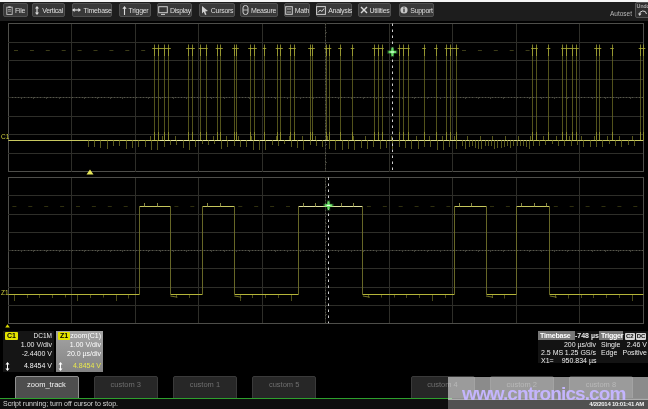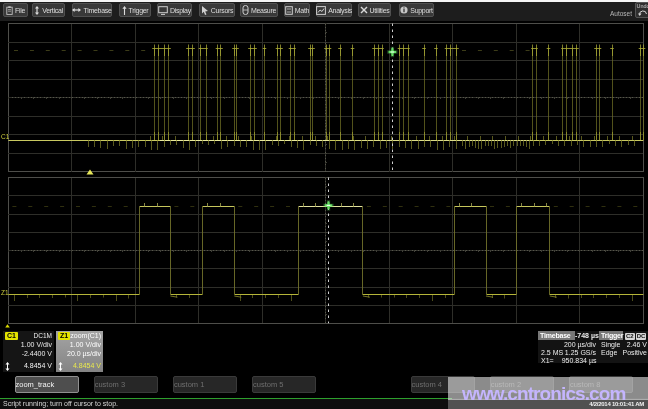--- a/index.html
+++ b/index.html
@@ -29,9 +29,9 @@
 .cbadge { background:#d6d6d6; color:#111; font-size:6px; font-weight:bold; padding:0 1px;
   border-radius:1px; display:inline-block; line-height:7px; }
 #btnrow { position:absolute; left:0; top:376px; width:648px; height:18px; }
-.cust { position:absolute; top:0; width:64px; height:17px; background:#272727;
+.cust { position:absolute; top:0; width:64px; height:32px; background:#272727;
   border:1px solid #3a3a3a; border-radius:2px; color:#6f6f6f; font-size:7.5px;
-  line-height:15px; }
+  text-align:center; line-height:15px; }
 .zoomtrack { background:#4e4e4e !important; border:1px solid #909090 !important;
   color:#f2f2f2 !important; }
 #statusbar { position:absolute; left:0; top:398px; width:648px; height:11px; background:#0e0e0e; }

